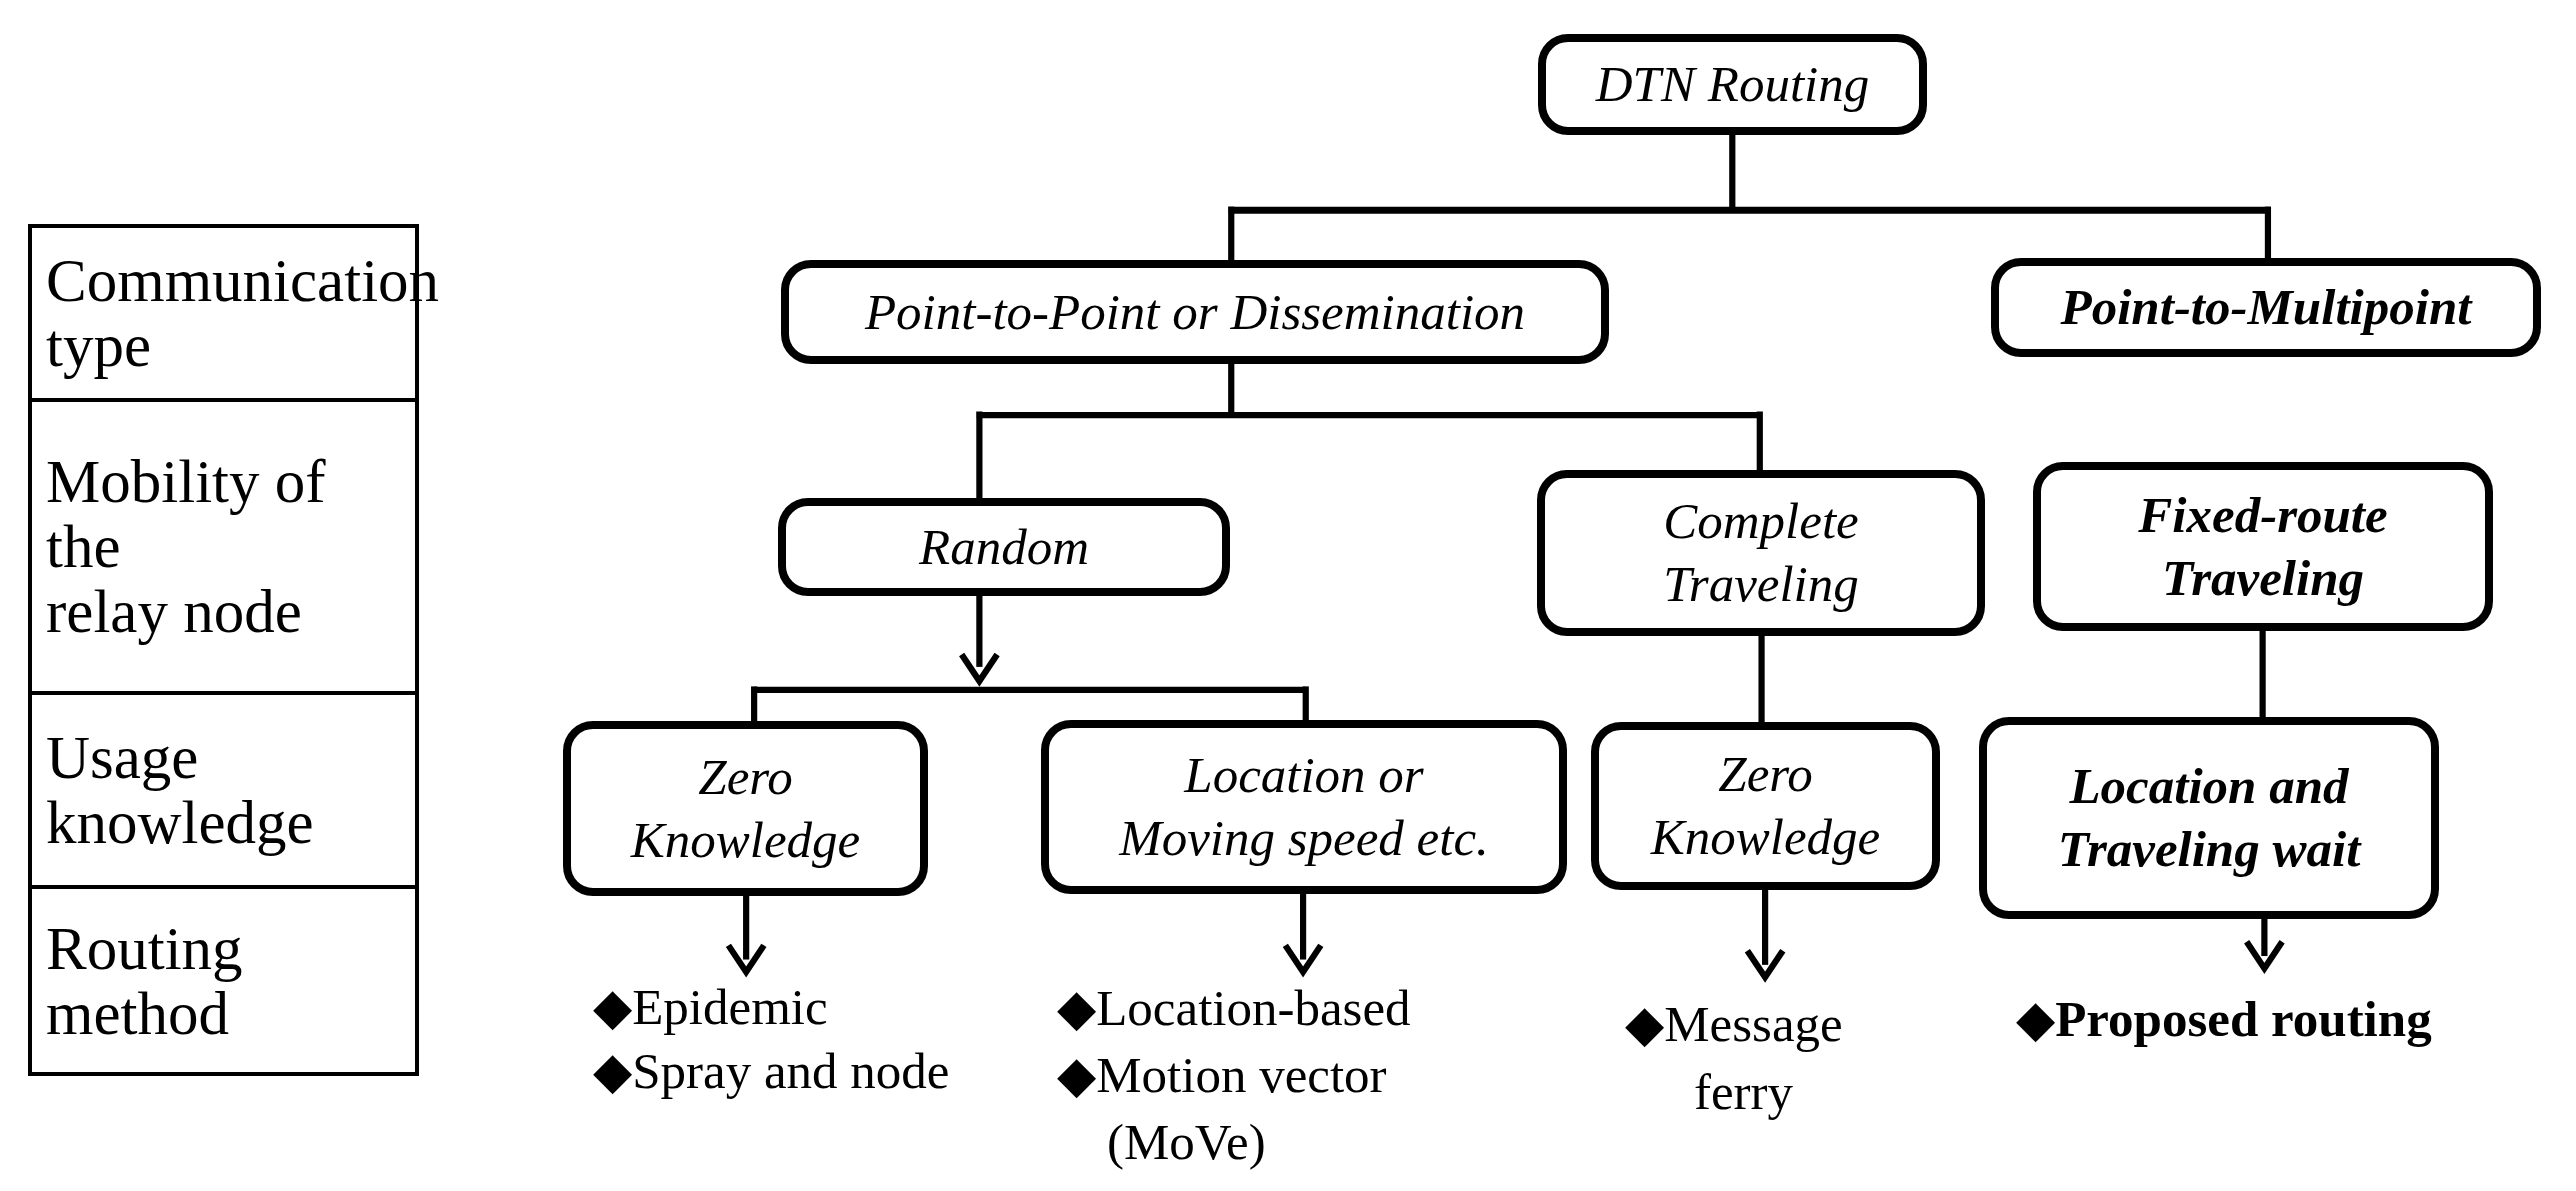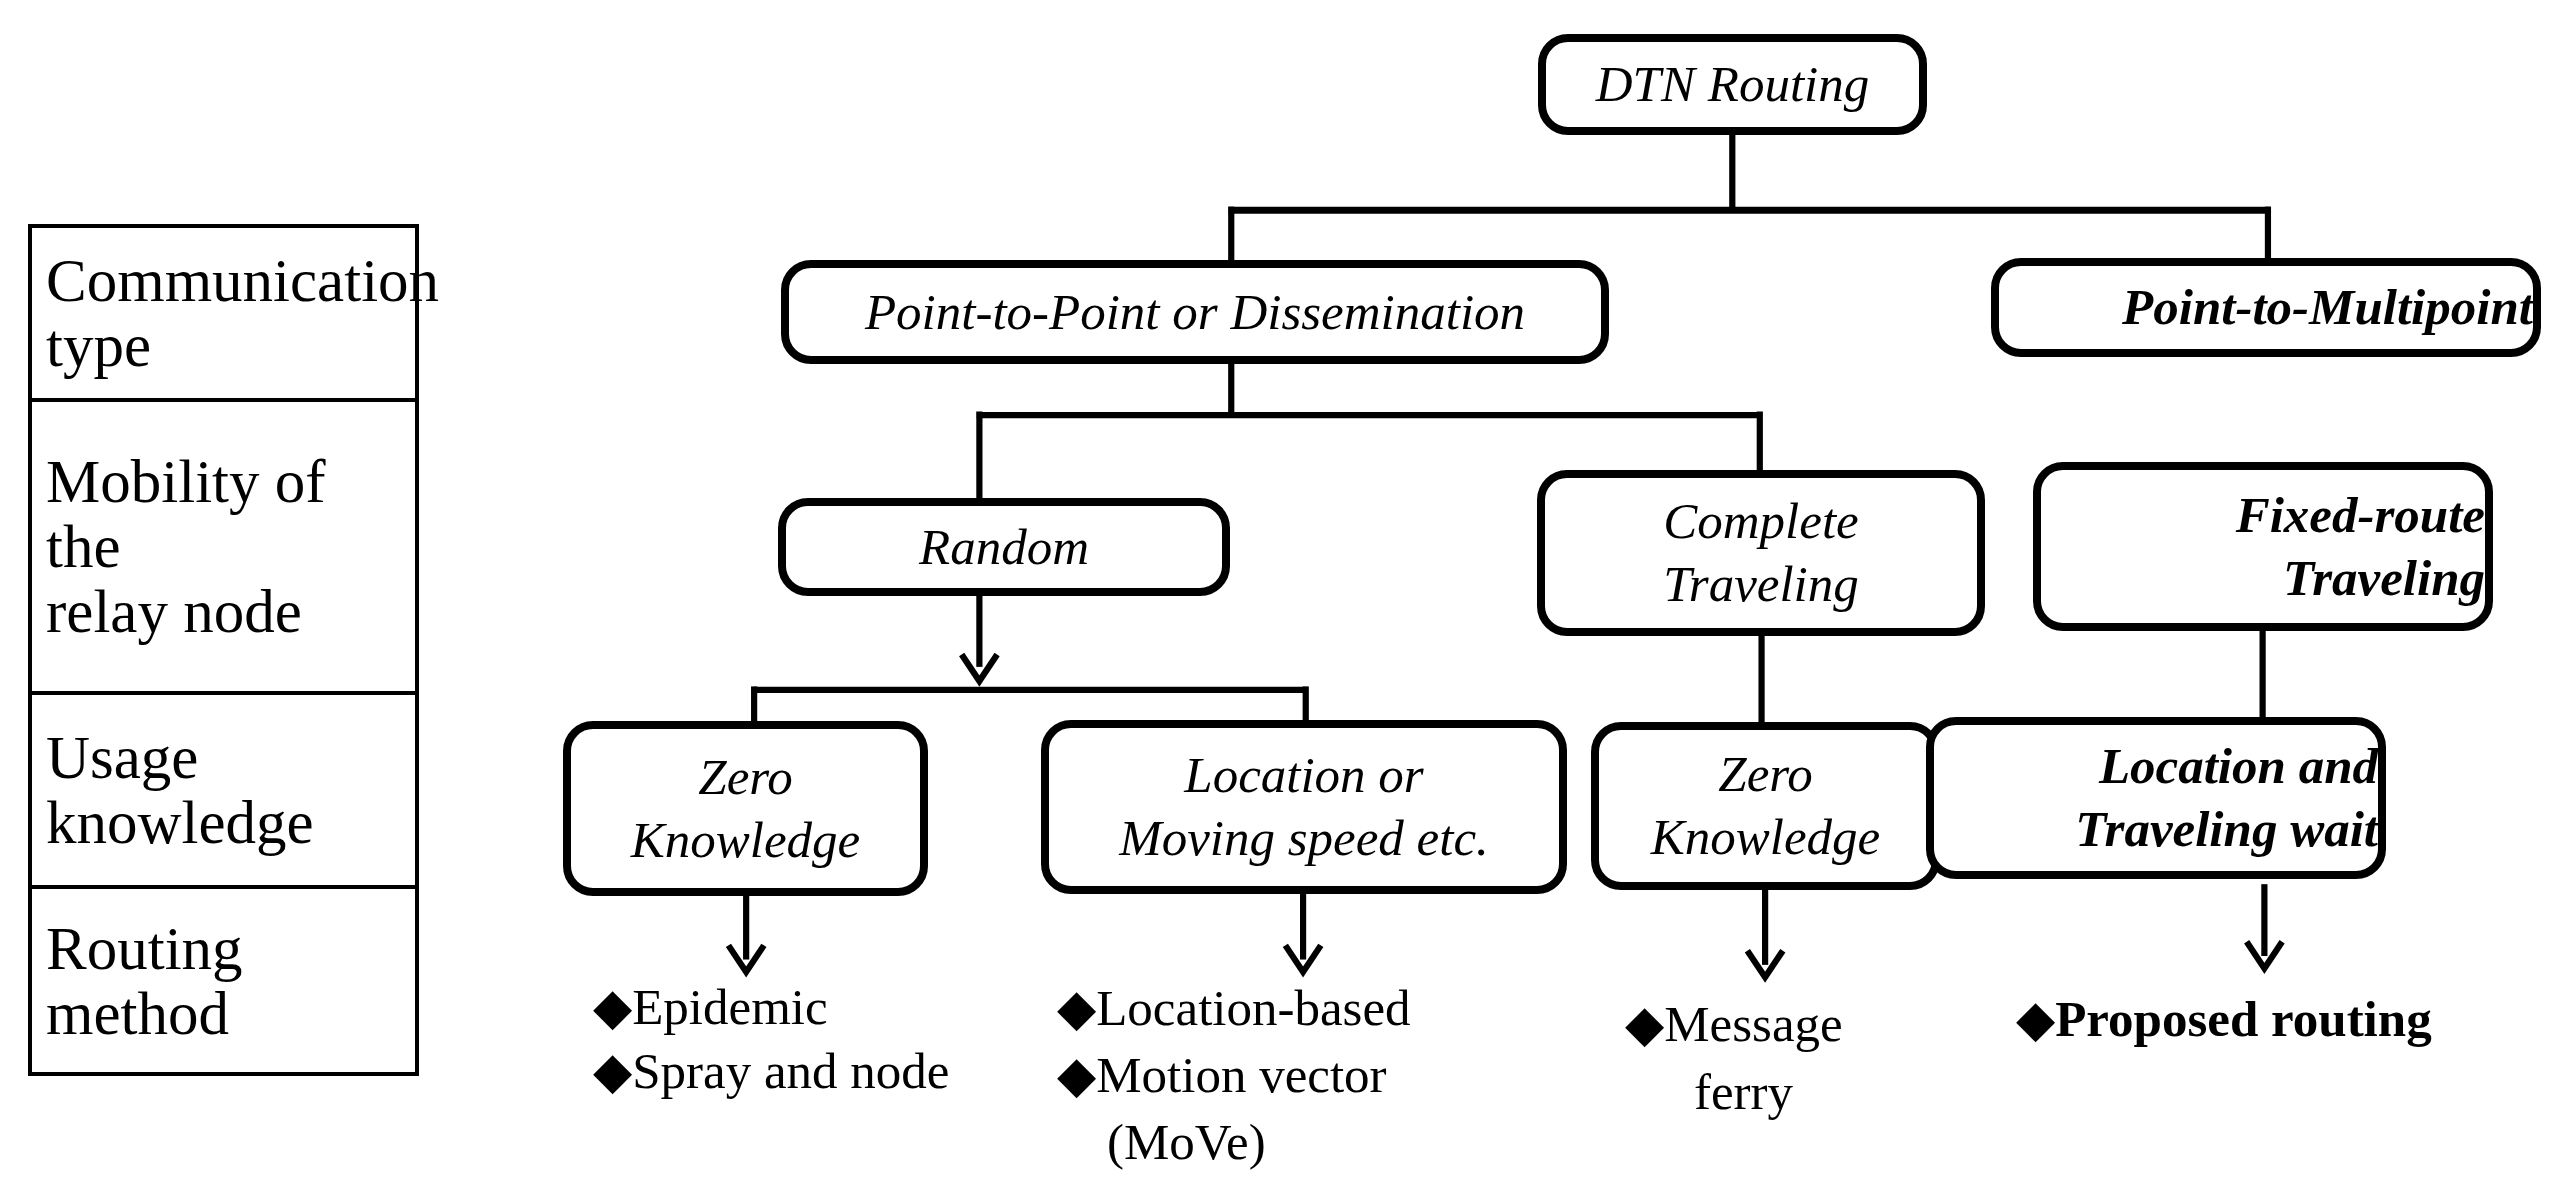--- a/index.html
+++ b/index.html
@@ -22,7 +22,7 @@
     text-align:center; font-size:51px; line-height:63px; white-space:nowrap;
   }
   .node span { display:block;font-style:italic; }
-  .bold { font-weight:bold;align-items:flex-end; }
+  .bold { font-weight:bold; }
 
   
   .cat-table {

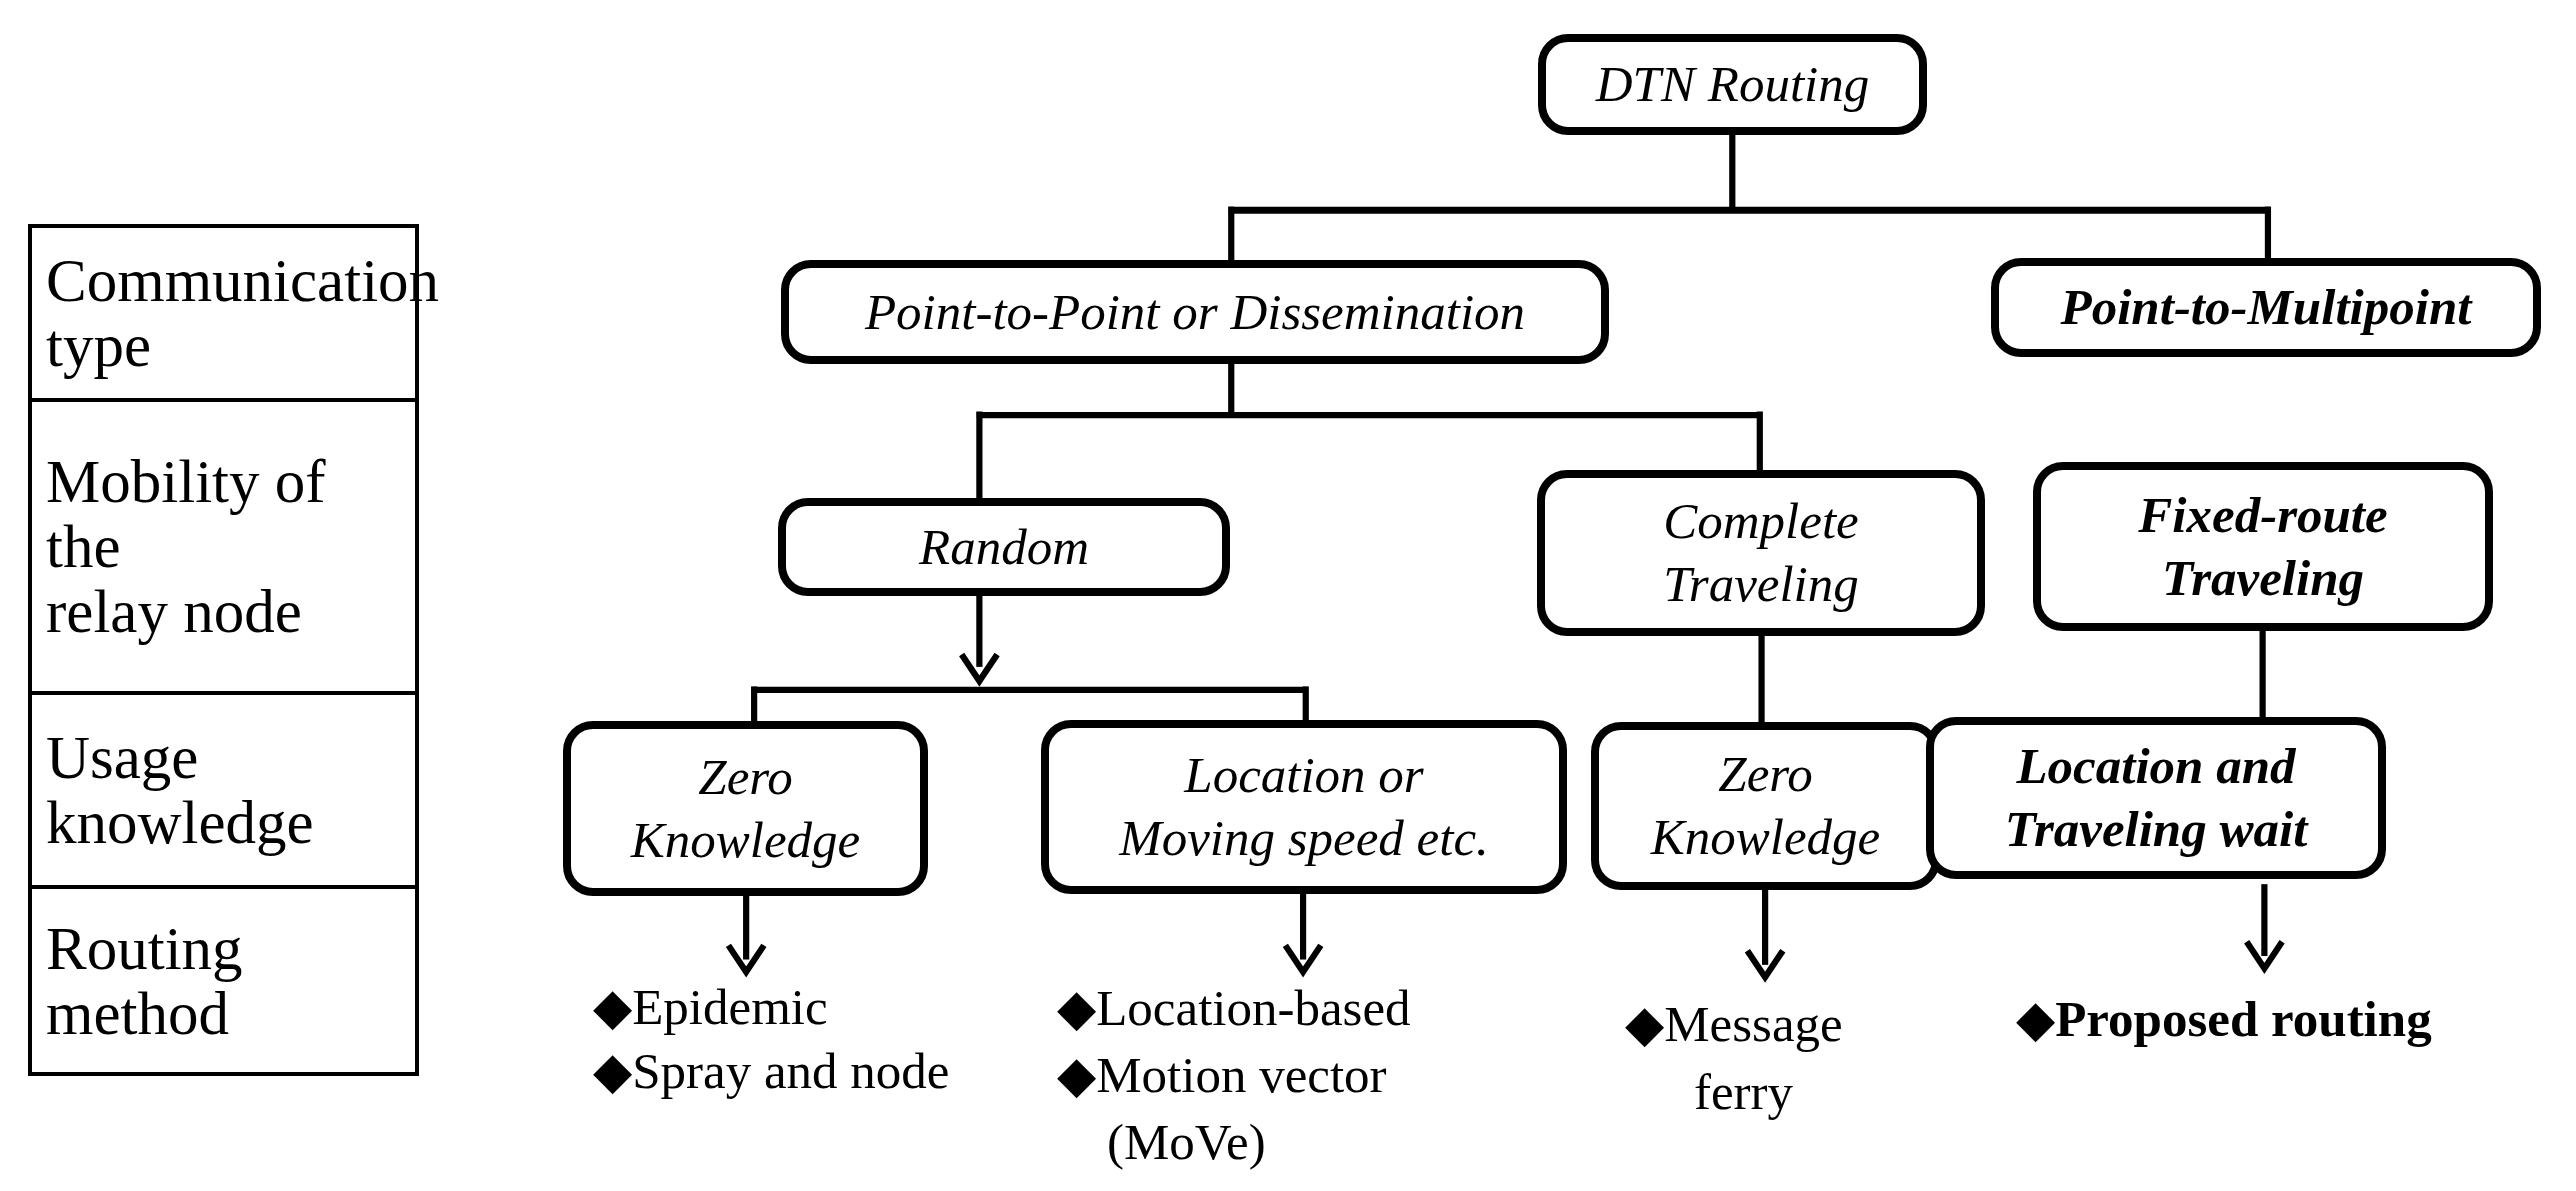--- a/index.html
+++ b/index.html
@@ -141,7 +141,7 @@
     <span>Knowledge</span>
   </div>
 
-  <div class="node bold" style="left:1926px; top:717px; width:460px; height:162px">
+  <div class="node bold" style="left:1979px; top:717px; width:460px; height:202px">
     <span>Location and</span>
     <span>Traveling wait</span>
   </div>

